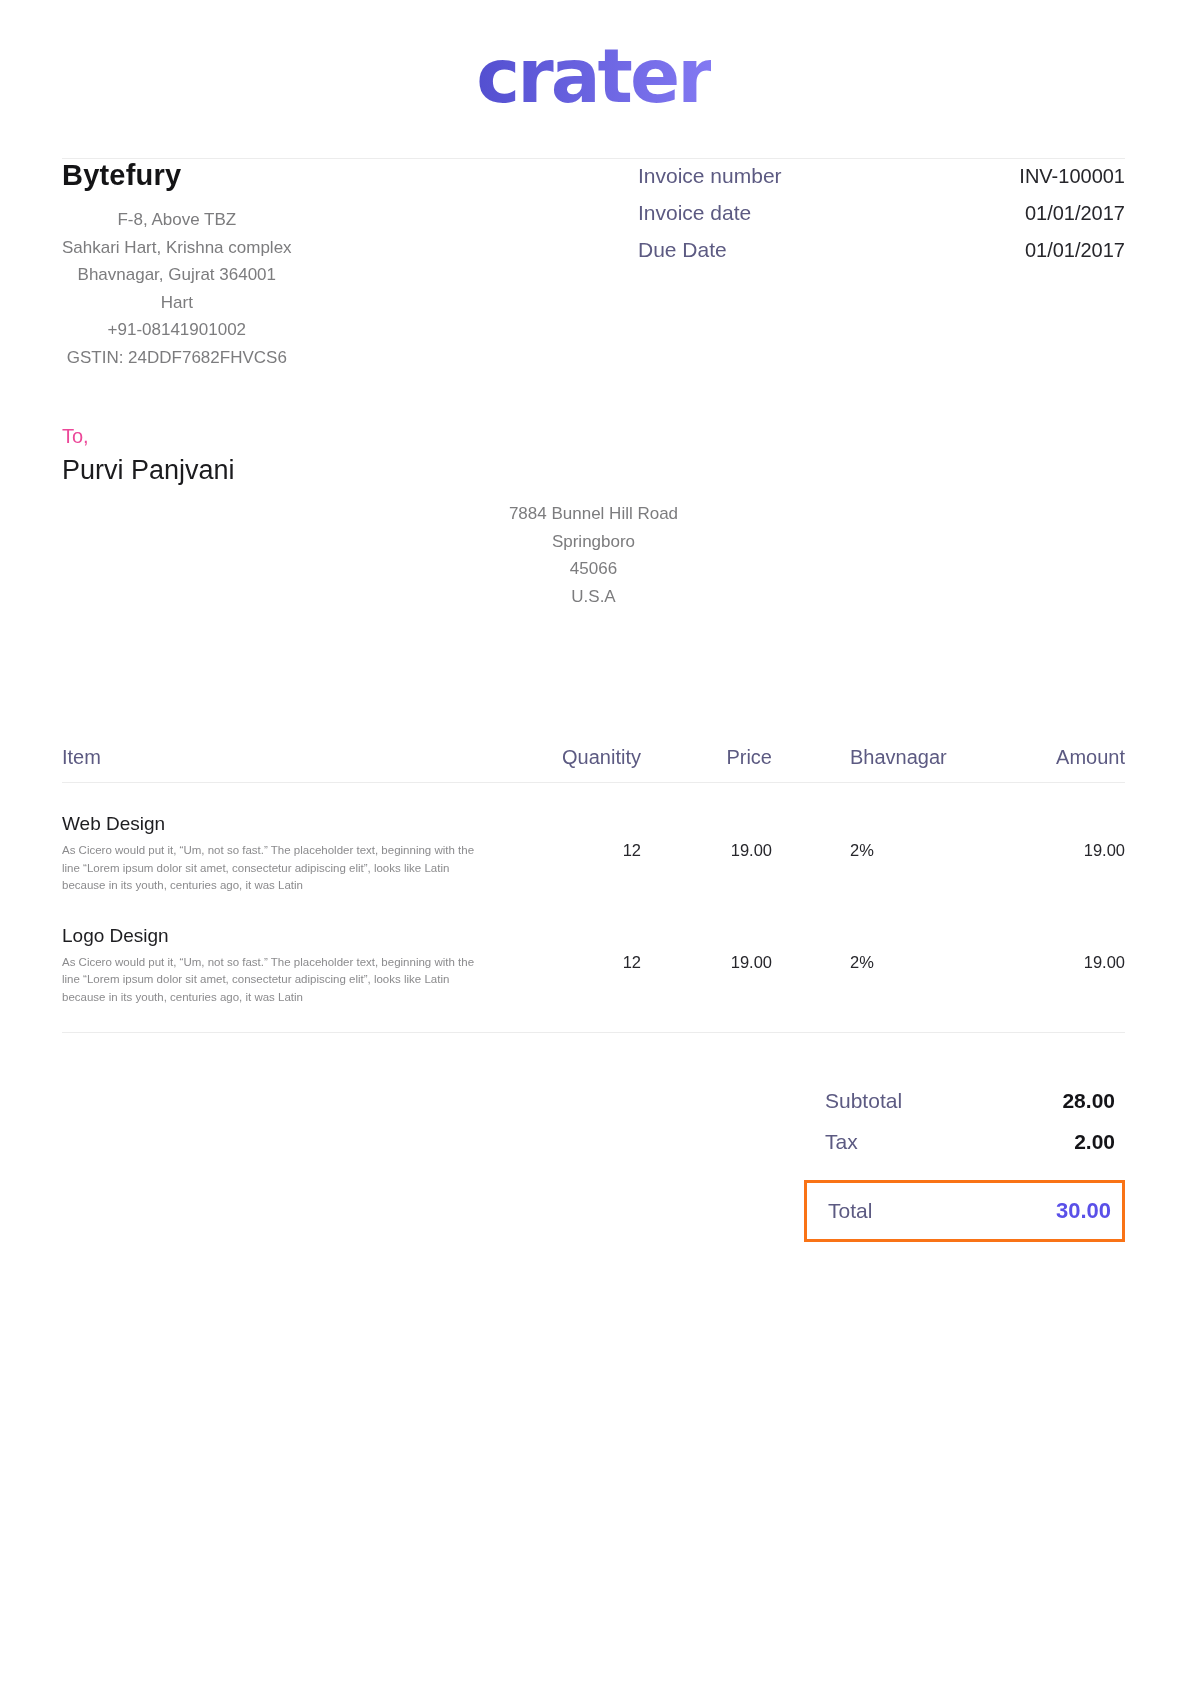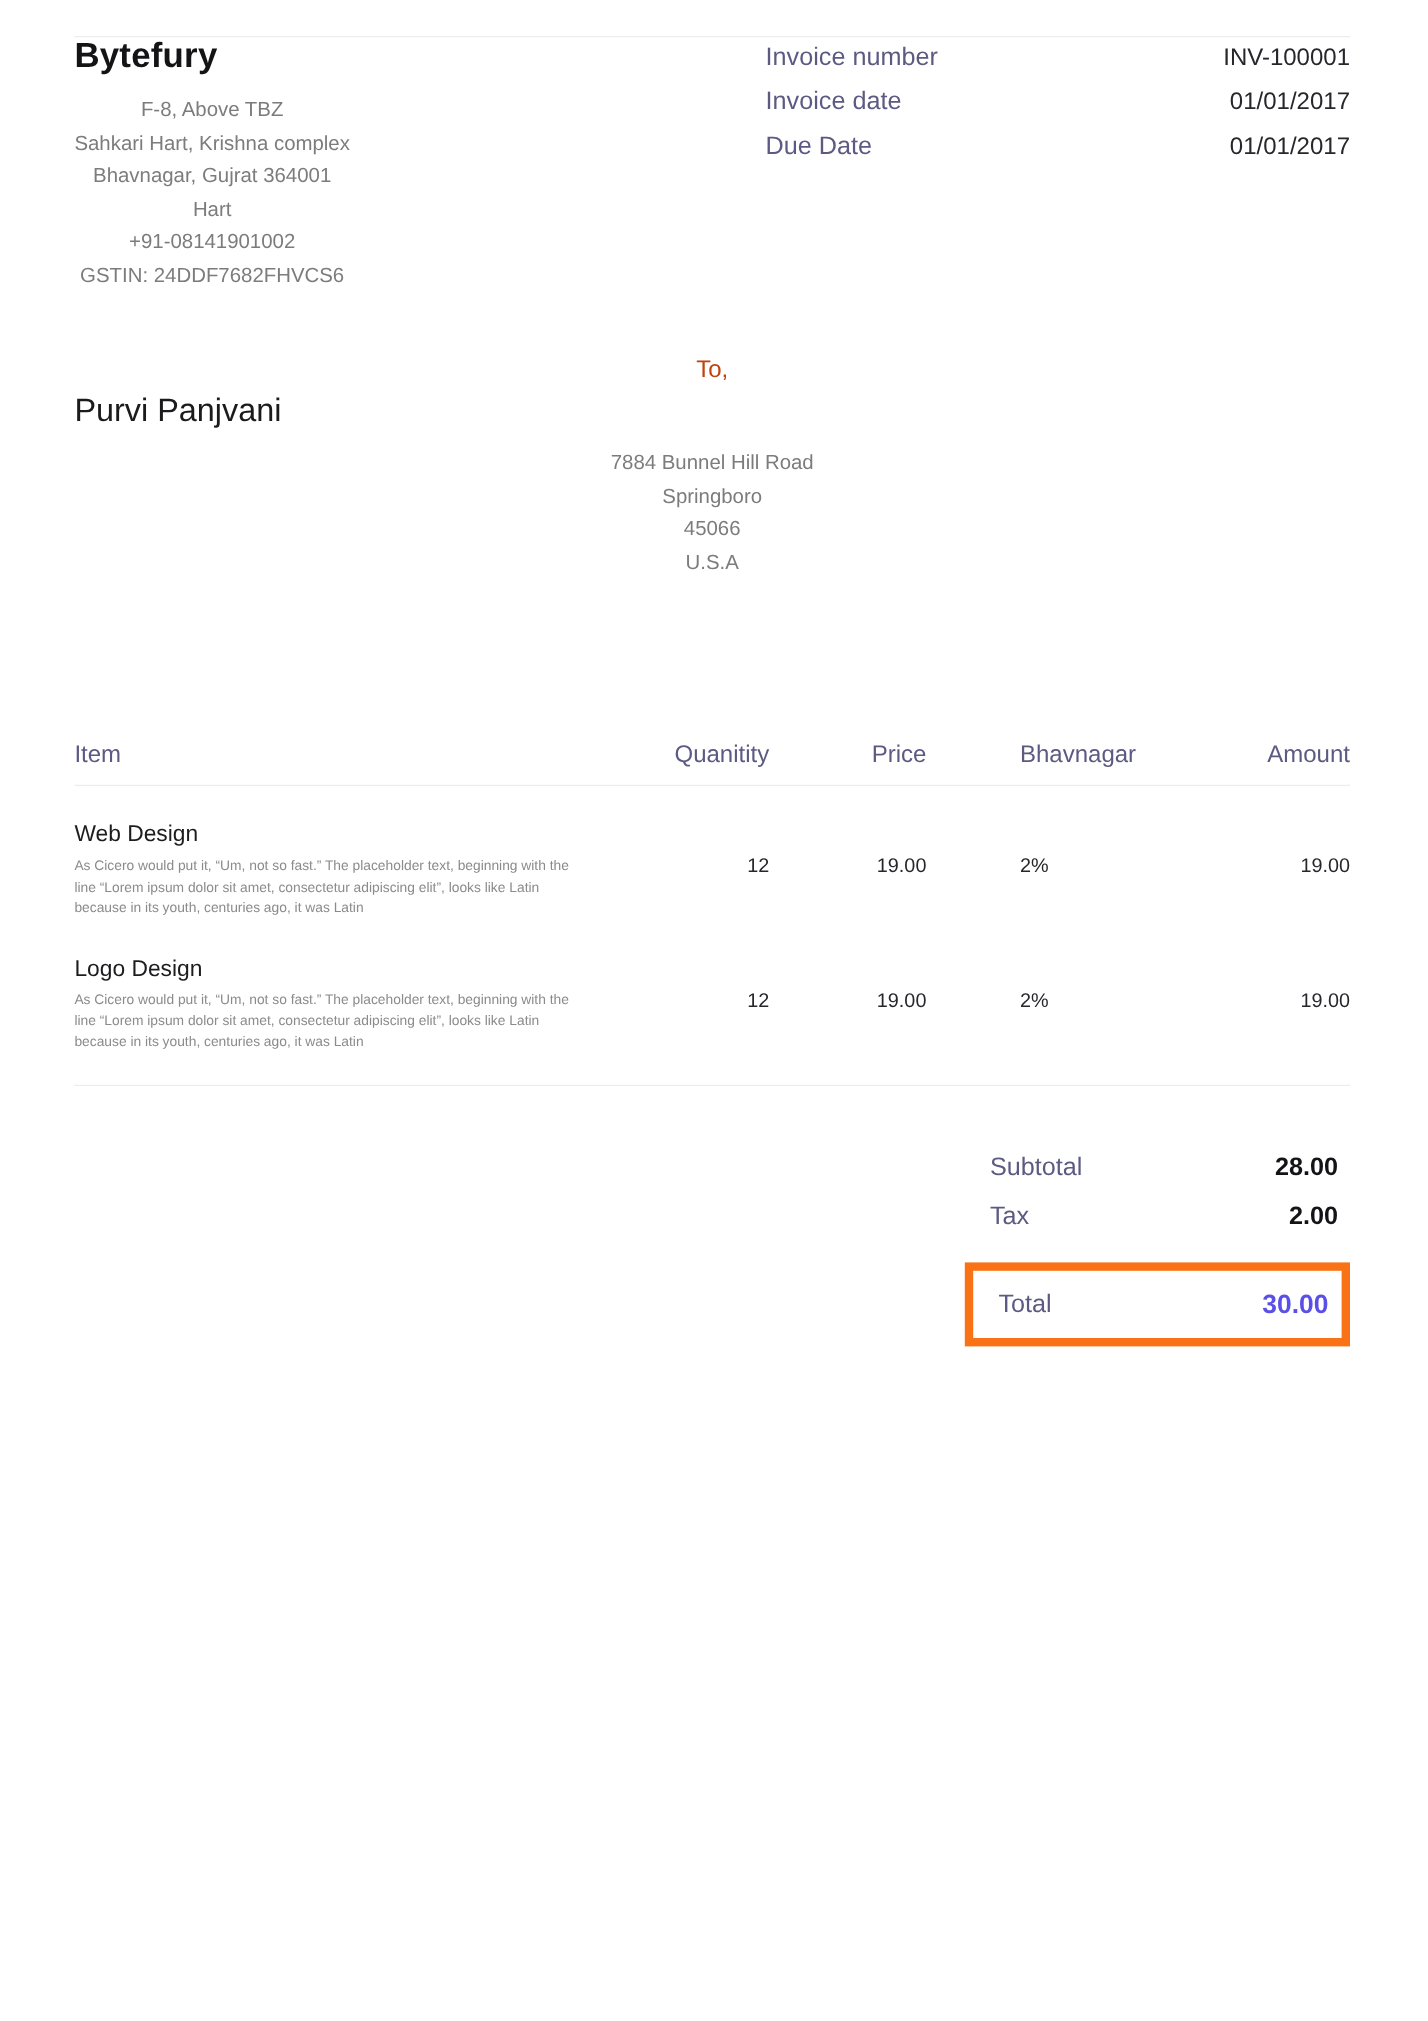--- a/index.html
+++ b/index.html
@@ -92,6 +92,11 @@
 
 <div class="page">
 
+  <div class="logo-wrap">
+    <div class="logo">crater</div>
+    <span class="logo-slash c"></span>
+    <span class="logo-slash r"></span>
+  </div>
 
   <hr class="divider">
 

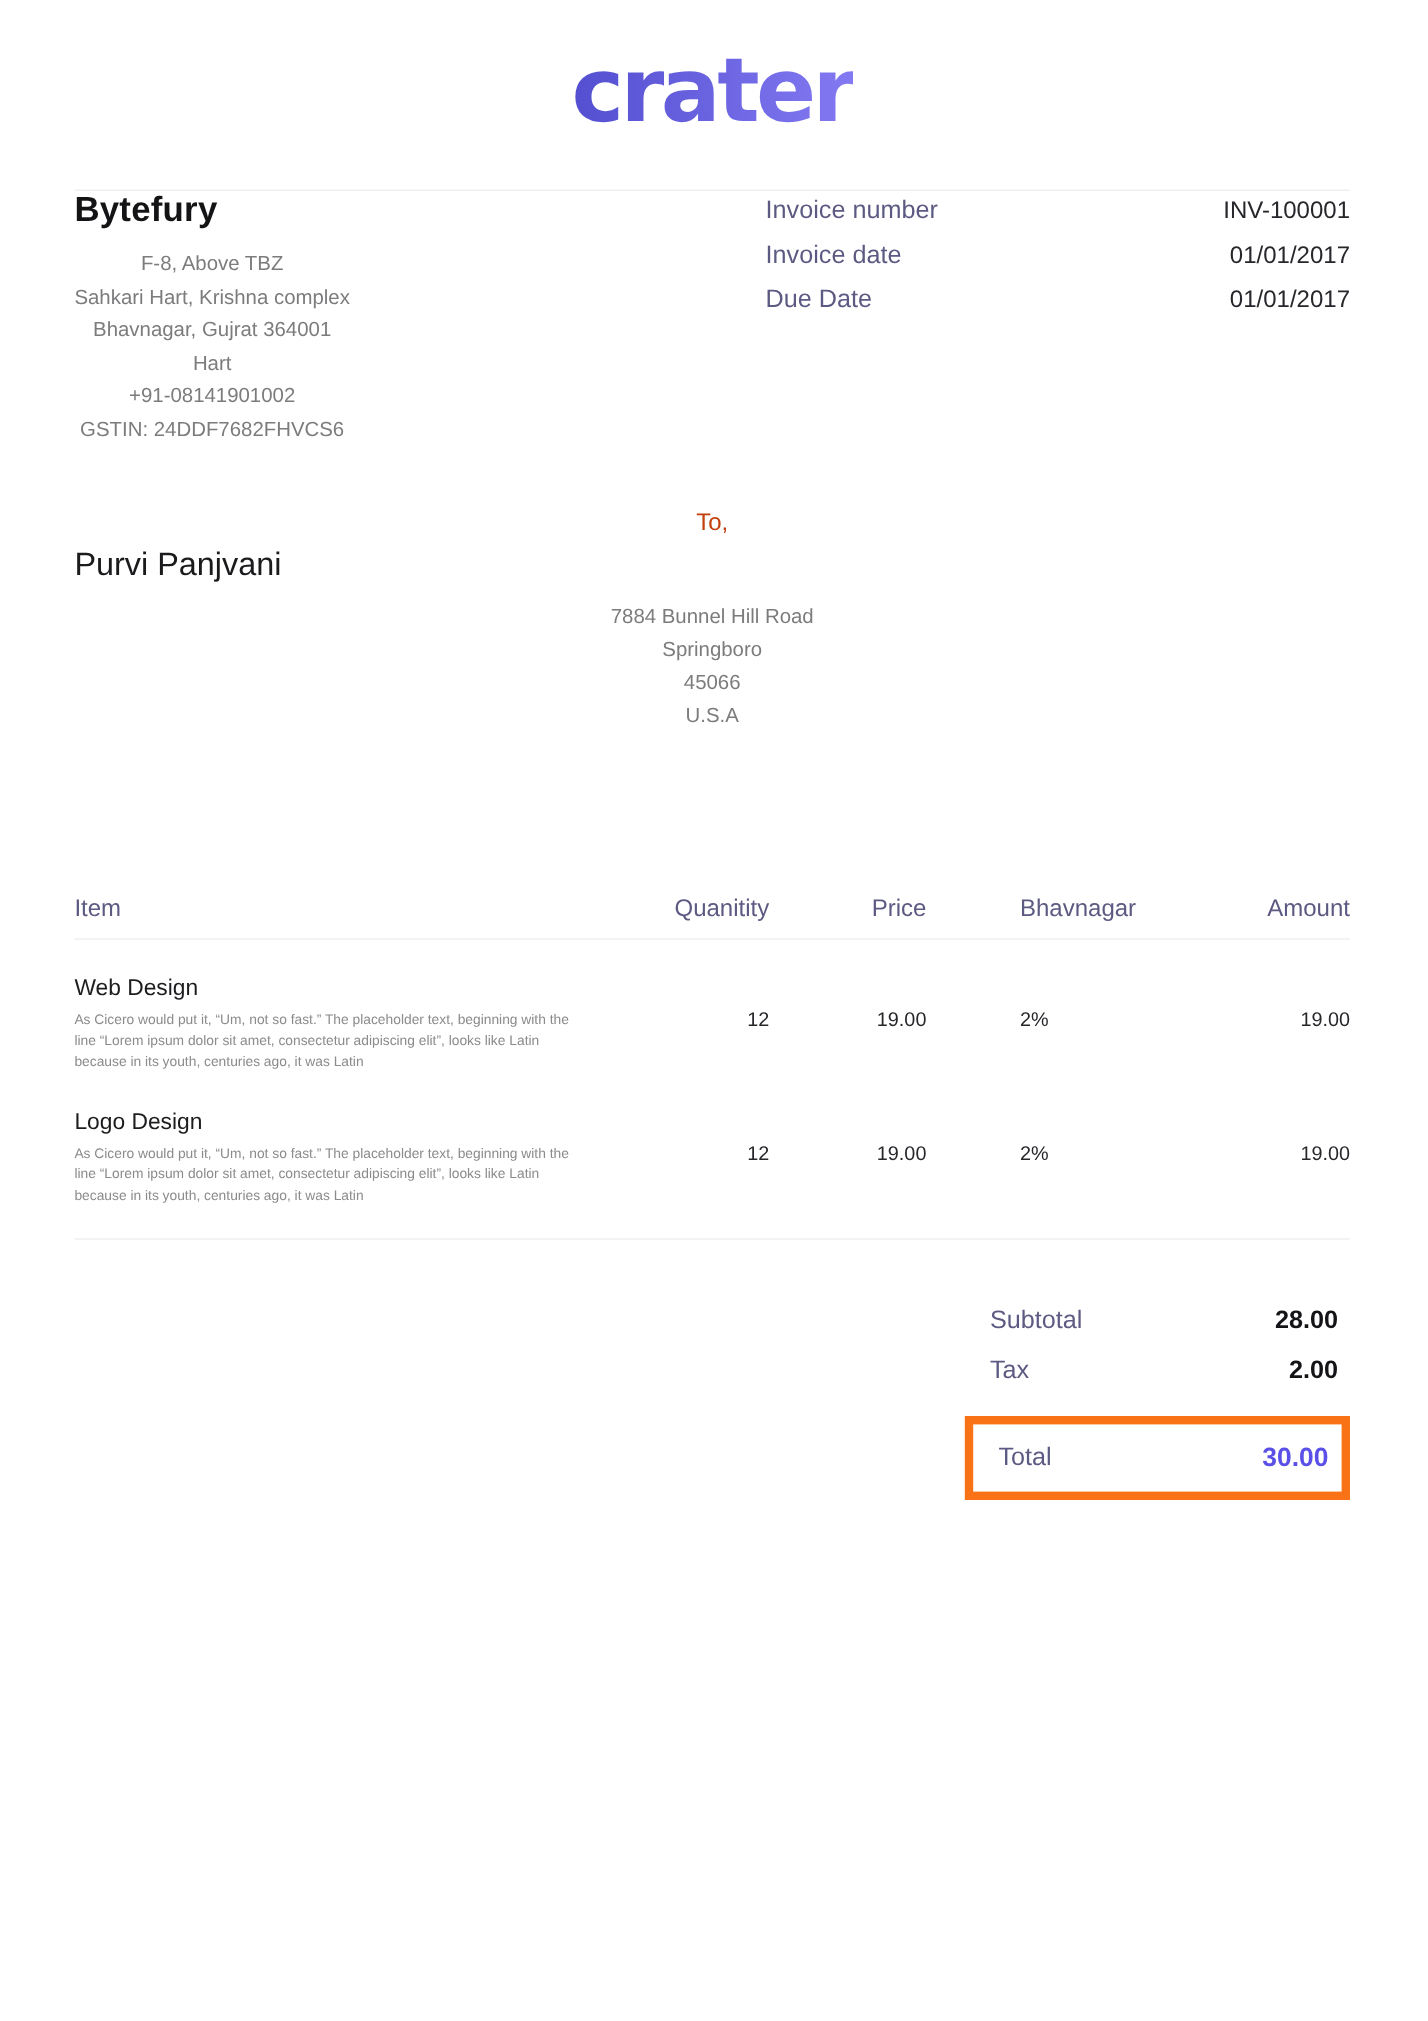--- a/index.html
+++ b/index.html
@@ -55,7 +55,7 @@
 
   
   .bill-to { margin-top: 54px; }
-  .to-prefix { font-size: 20px; color: #c2410c; text-align: center; }
+  .to-prefix { font-size: 20px; color: #ec4899; }
   .customer-name { margin: 7px 0 3px 0; font-size: 27px; font-weight: 500; color: #1b1b1e; }
 
   

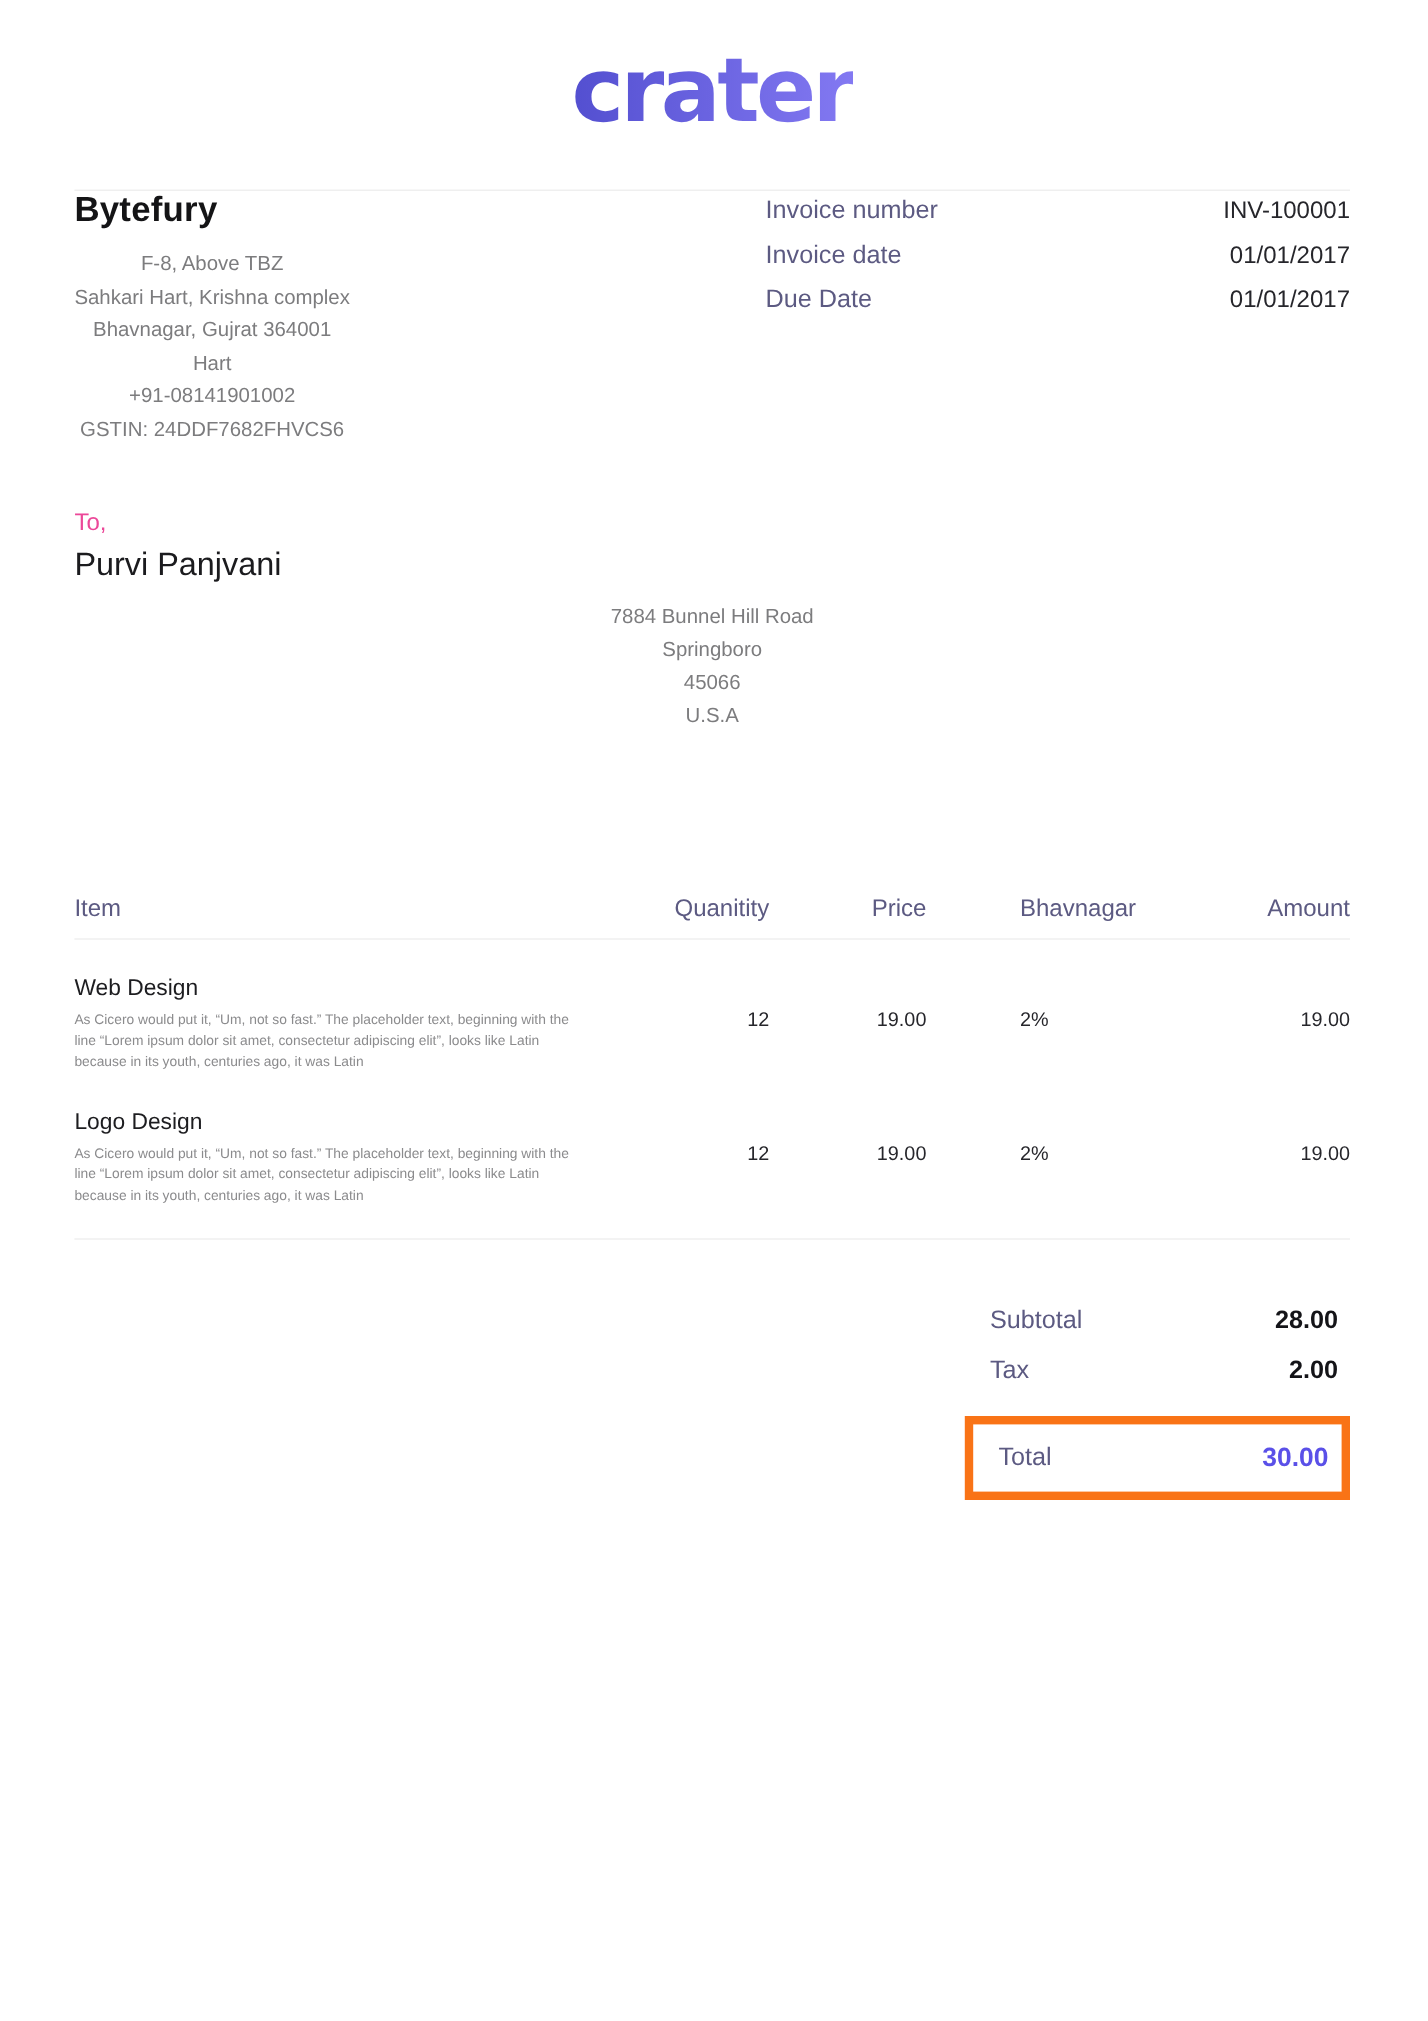--- a/index.html
+++ b/index.html
@@ -80,7 +80,7 @@
   .sum-value { font-size: 21px; font-weight: 700; color: #141418; }
   .total-box {
     margin-top: 26px;
-    border: 7px solid #f97316;
+    border: 3px solid #f97316;
     display: flex; justify-content: space-between; align-items: center;
     padding: 15px 11px 15px 21px;
   }

